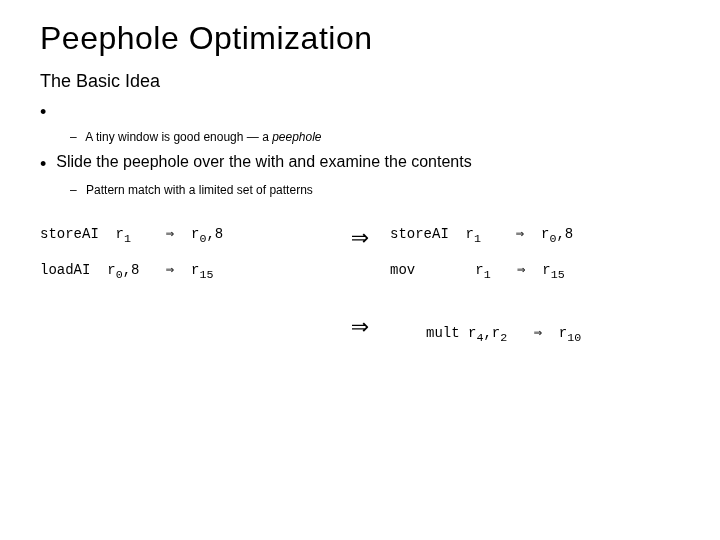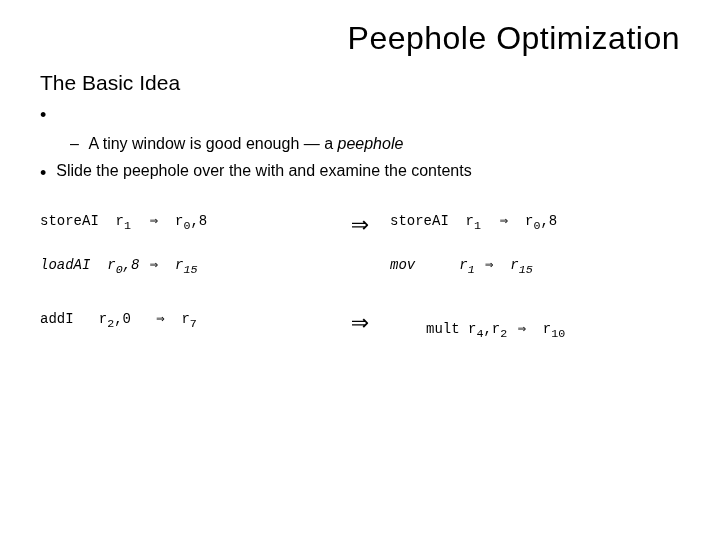--- a/index.html
+++ b/index.html
@@ -14,7 +14,7 @@
       overflow: hidden;
     }
     .title {
-      text-align: right;
+      text-align: left;
       font-size: 32px;
       font-weight: normal;
       margin-bottom: 14px;

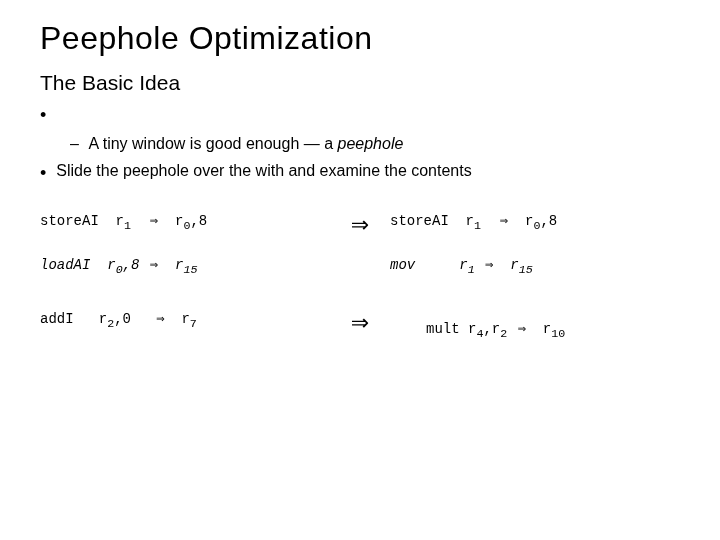--- a/index.html
+++ b/index.html
@@ -21,7 +21,7 @@
       letter-spacing: 0.5px;
     }
     .section-heading {
-      font-size: 21px;
+      font-size: 18px;
       font-weight: normal;
       margin-bottom: 6px;
     }

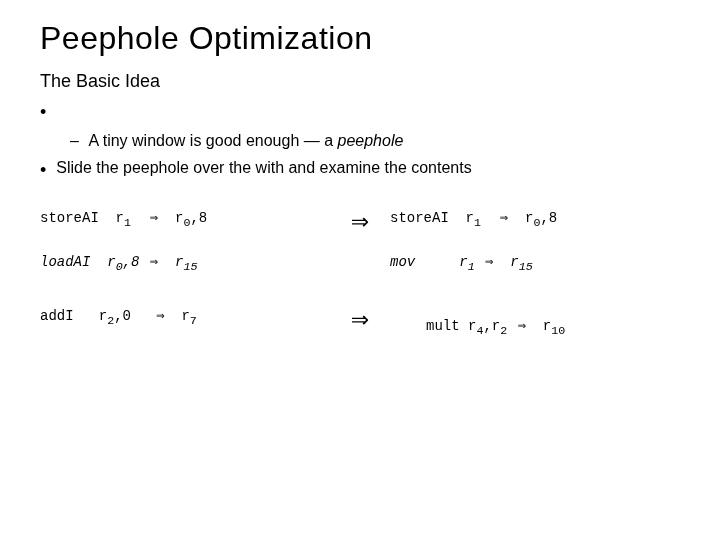--- a/index.html
+++ b/index.html
@@ -47,7 +47,7 @@
     }
     .sub-item {
       padding-left: 30px;
-      font-size: 16px;
+      font-size: 12px;
       line-height: 1.45;
       margin-bottom: 4px;
     }

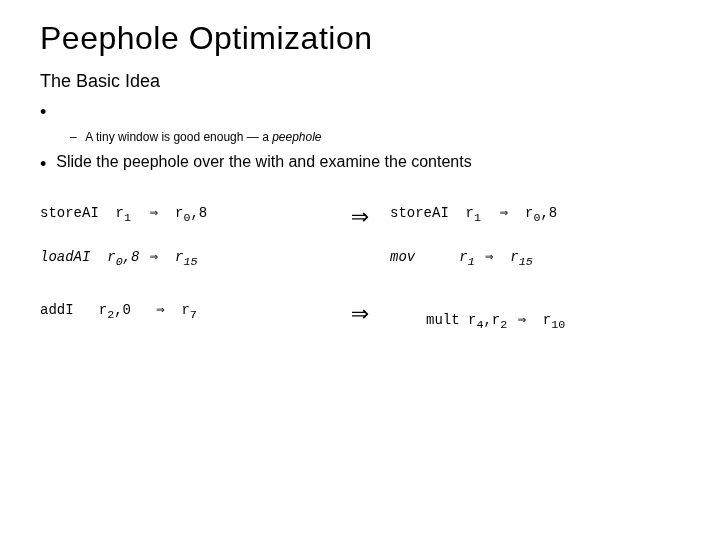--- a/index.html
+++ b/index.html
@@ -123,6 +123,10 @@
       <span class="bullet-dot">•</span>
       <span class="bullet-text">Slide the peephole over the with and examine the contents</span>
     </div>
+    <div class="sub-item">
+      <span class="dash">–</span>
+      <span>Pattern match with a limited set of patterns</span>
+    </div>
   </li>
 </ul>
 

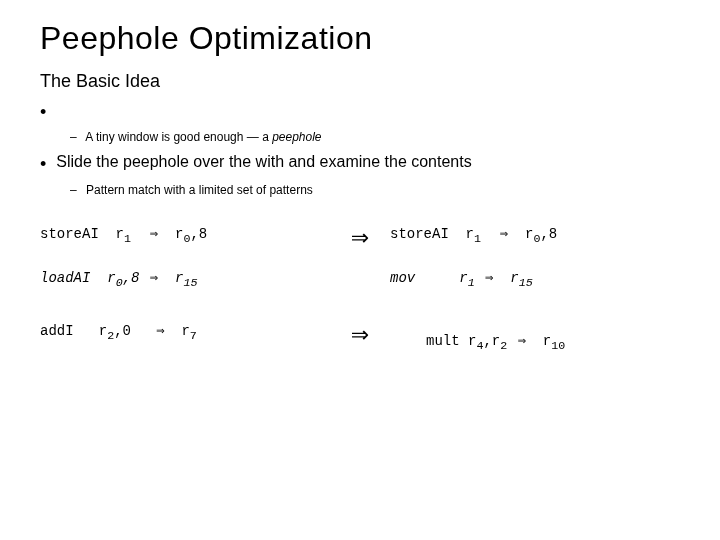--- a/index.html
+++ b/index.html
@@ -72,7 +72,7 @@
     .code-block .line {
       display: flex;
       align-items: baseline;
-      gap: 2px;
+      gap: 18px;
       white-space: nowrap;
     }
     .arrow-col {

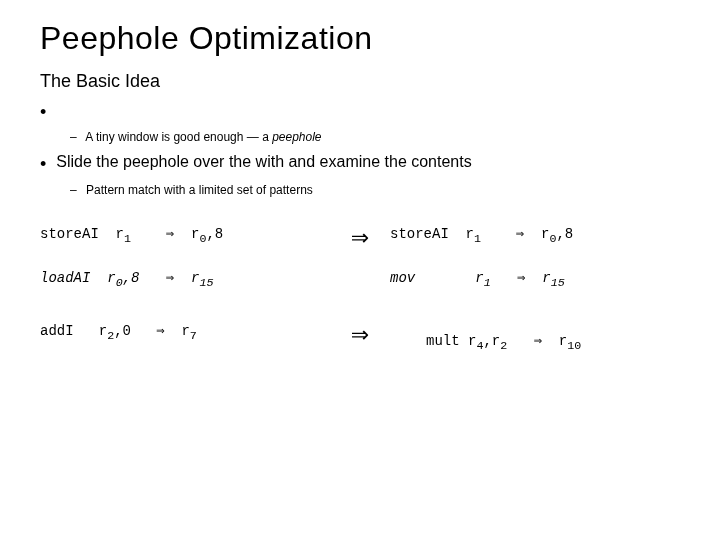--- a/index.html
+++ b/index.html
@@ -83,12 +83,11 @@
       font-size: 20px;
     }
     .code-section-row2 {
-      margin-top: 16px;
+      margin-top: 8px;
       display: grid;
       grid-template-columns: 1fr 60px 1fr;
       gap: 0;
       align-items: start;
-      font-style: italic;
     }
     .arrow-sym {
       font-size: 22px;

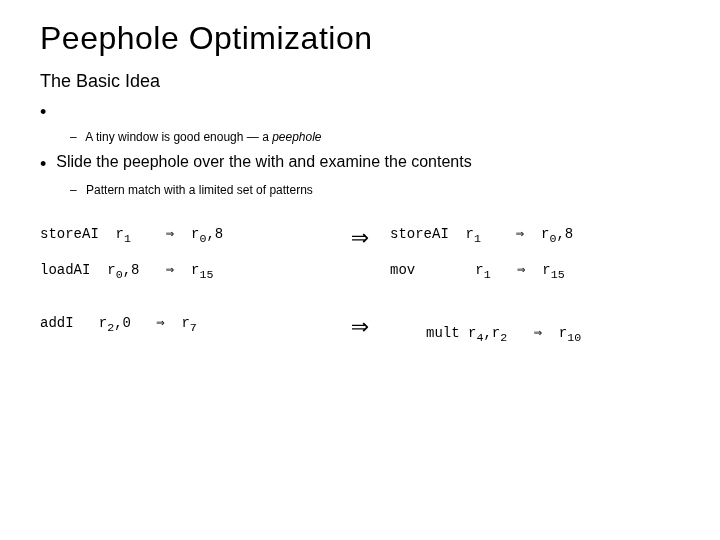--- a/index.html
+++ b/index.html
@@ -166,9 +166,6 @@
 
 <div class="bottom-section">
   <div class="code-block">
-    <div class="line">
-      <span>addI&nbsp;&nbsp; r<sub>2</sub>,0 &nbsp;&nbsp;⇒&nbsp; r<sub>7</sub></span>
-    </div>
   </div>
   <div class="arrow-col">
     <span class="arrow-sym">⇒</span>

